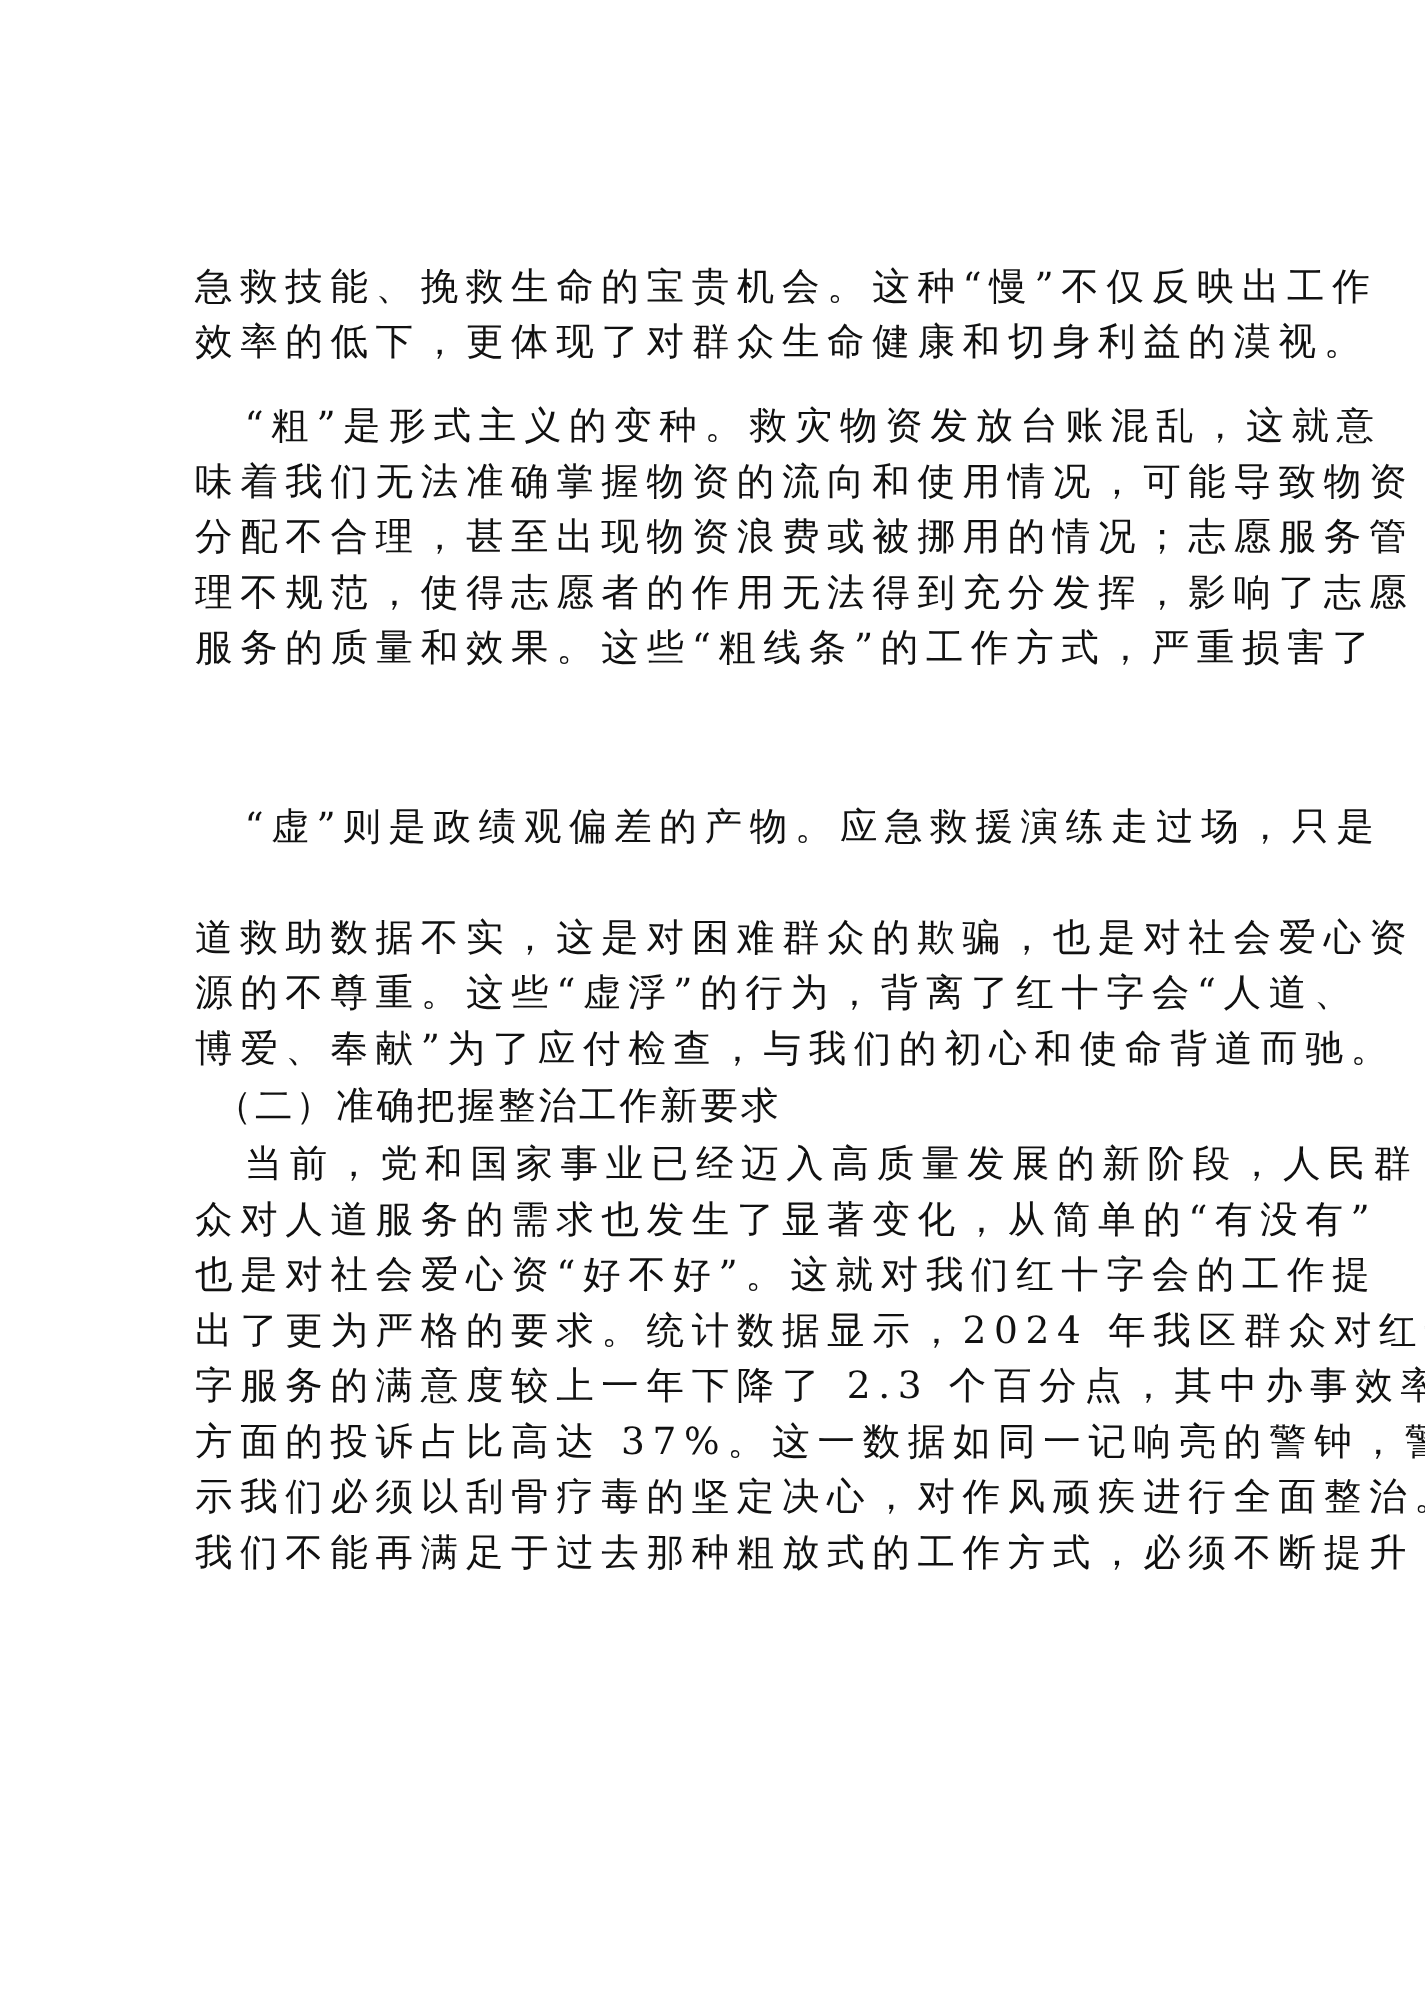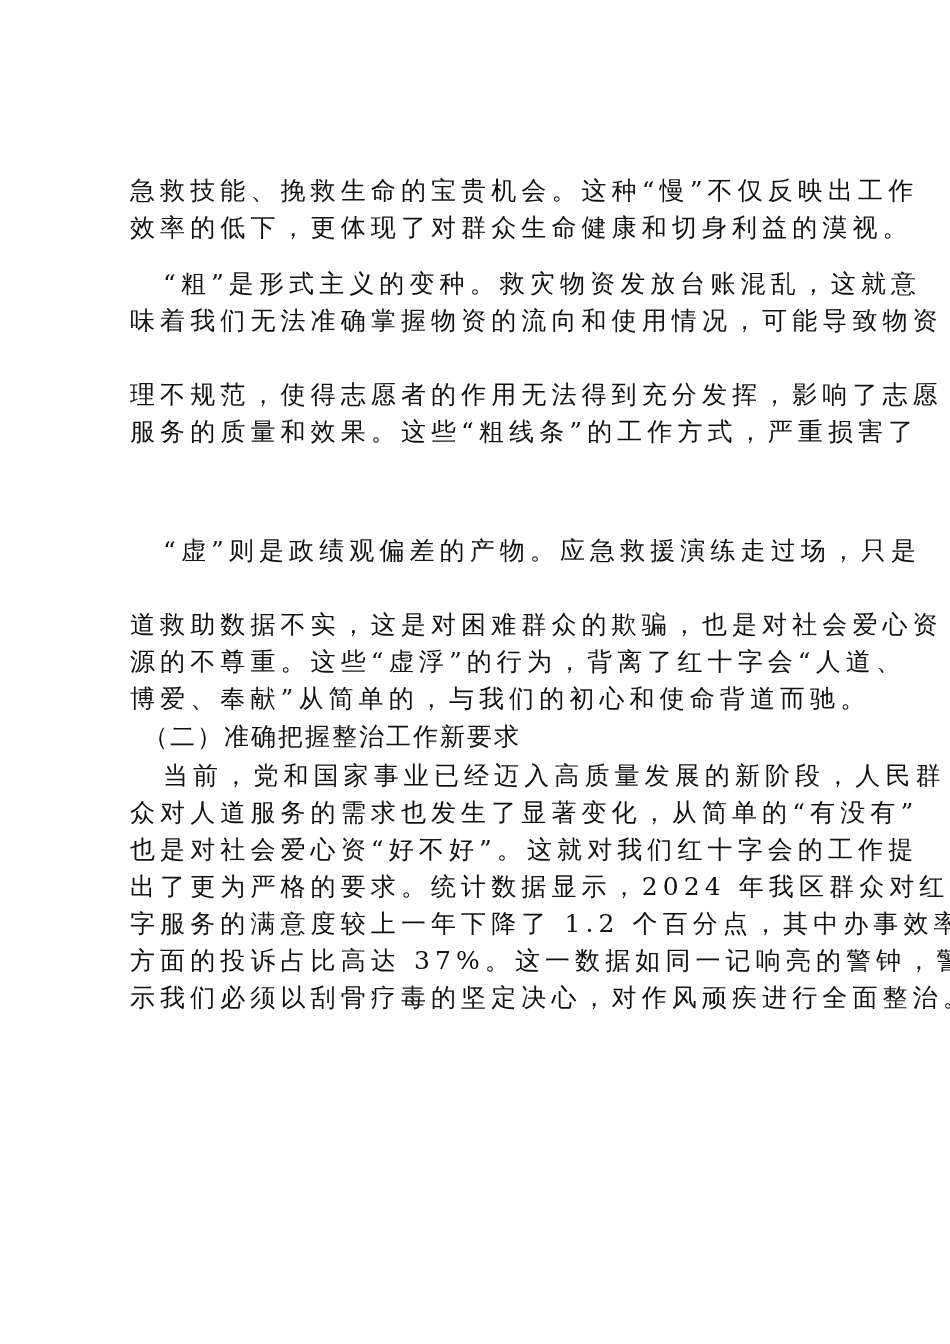--- a/index.html
+++ b/index.html
@@ -62,6 +62,7 @@
 
   <div class="line indent" style="top:265px">“粗”是形式主义的变种。救灾物资发放台账混乱，这就意</div>
   <div class="line" style="top:302px">味着我们无法准确掌握物资的流向和使用情况，可能导致物资</div>
+  <div class="line" style="top:339px">分配不合理，甚至出现物资浪费或被挪用的情况；志愿服务管</div>
   <div class="line" style="top:413px">服务的质量和效果。这些“粗线条”的工作方式，严重损害了</div>
   <div class="line" style="top:376px">理不规范，使得志愿者的作用无法得到充分发挥，影响了志愿</div>
 

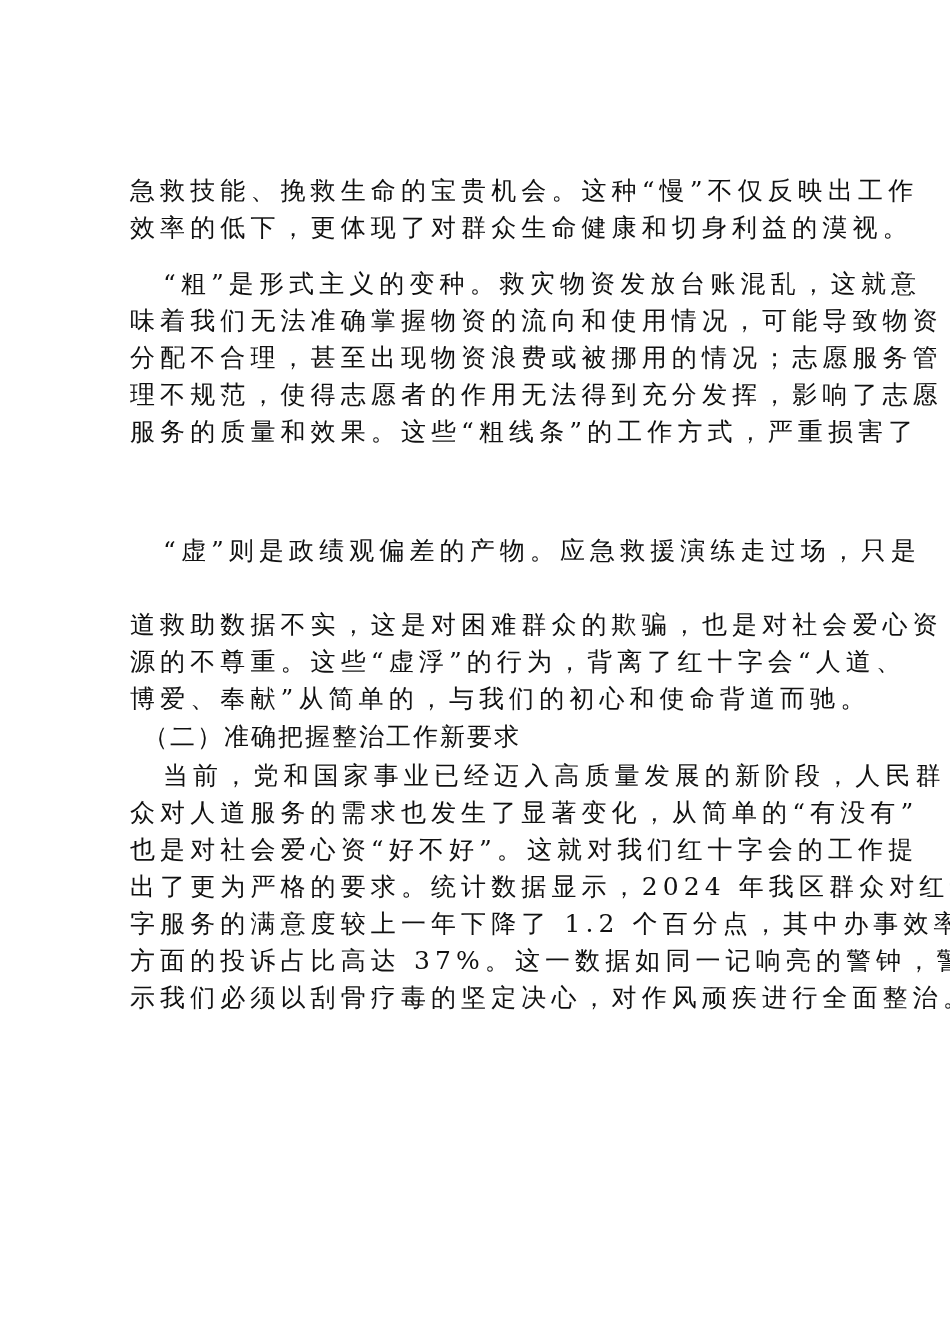--- a/index.html
+++ b/index.html
@@ -69,7 +69,7 @@
   <div class="line indent" style="top:532px">“虚”则是政绩观偏差的产物。应急救援演练走过场，只是</div>
   <div class="line" style="top:606px">道救助数据不实，这是对困难群众的欺骗，也是对社会爱心资</div>
   <div class="line" style="top:643px">源的不尊重。这些“虚浮”的行为，背离了红十字会“人道、</div>
-  <div class="line last" style="top:680px">博爱、奉献”从简单的，与我们的初心和使命背道而驰。</div>
+  <div class="line last" style="top:680px">博爱、奉献”为了应付检查，与我们的初心和使命背道而驰。</div>
 
   <div class="line heading" style="top:720px">（二）准确把握整治工作新要求</div>
 

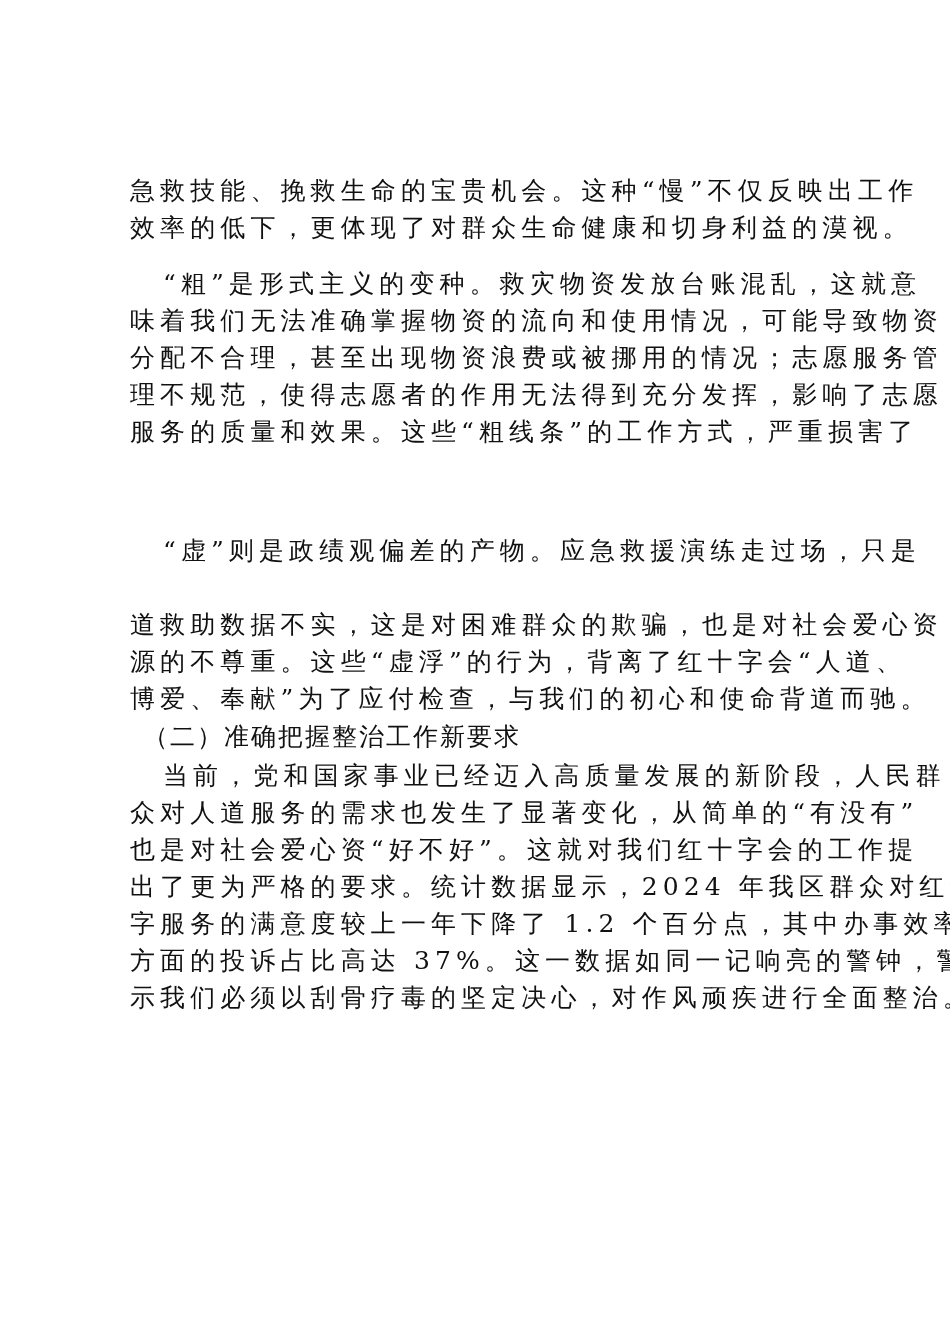--- a/index.html
+++ b/index.html
@@ -77,7 +77,7 @@
   <div class="line" style="top:794px">众对人道服务的需求也发生了显著变化，从简单的“有没有”</div>
   <div class="line" style="top:831px">也是对社会爱心资“好不好”。这就对我们红十字会的工作提</div>
   <div class="line" style="top:868px">出了更为严格的要求。统计数据显示，2024 年我区群众对红十</div>
-  <div class="line" style="top:905px">字服务的满意度较上一年下降了 1.2 个百分点，其中办事效率</div>
+  <div class="line" style="top:905px">字服务的满意度较上一年下降了 2.3 个百分点，其中办事效率</div>
   <div class="line" style="top:942px">方面的投诉占比高达 37%。这一数据如同一记响亮的警钟，警</div>
   <div class="line wide" style="top:979px">示我们必须以刮骨疗毒的坚定决心，对作风顽疾进行全面整治。</div>
 </div>

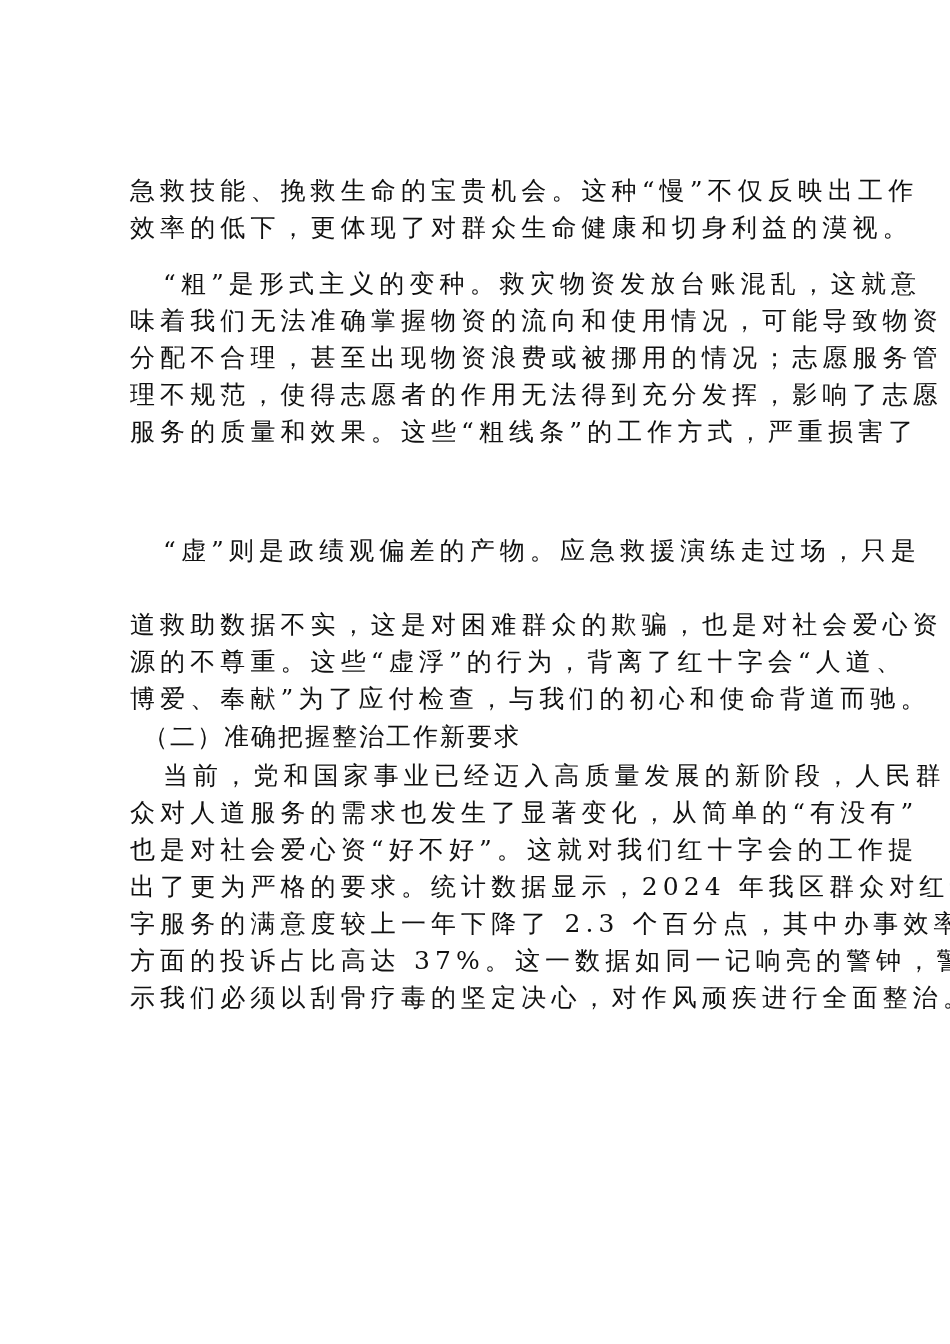--- a/index.html
+++ b/index.html
@@ -80,6 +80,7 @@
   <div class="line" style="top:905px">字服务的满意度较上一年下降了 2.3 个百分点，其中办事效率</div>
   <div class="line" style="top:942px">方面的投诉占比高达 37%。这一数据如同一记响亮的警钟，警</div>
   <div class="line wide" style="top:979px">示我们必须以刮骨疗毒的坚定决心，对作风顽疾进行全面整治。</div>
+  <div class="line" style="top:1016px">我们不能再满足于过去那种粗放式的工作方式，必须不断提升</div>
 </div>
 
 </body></html>

